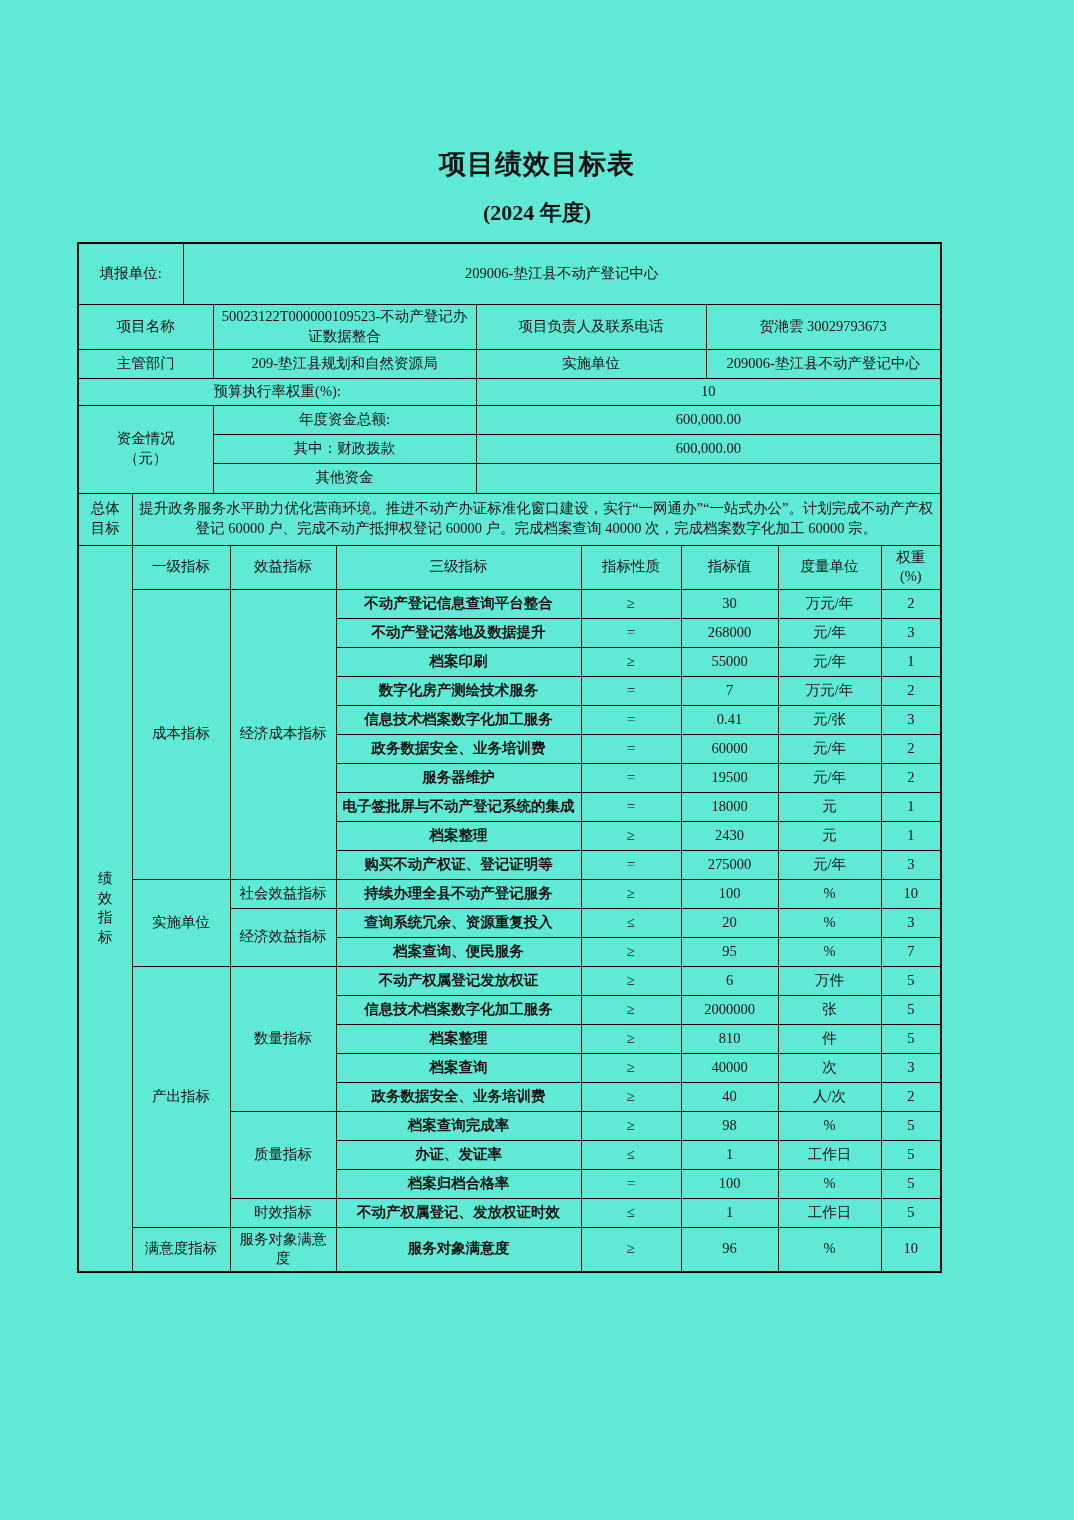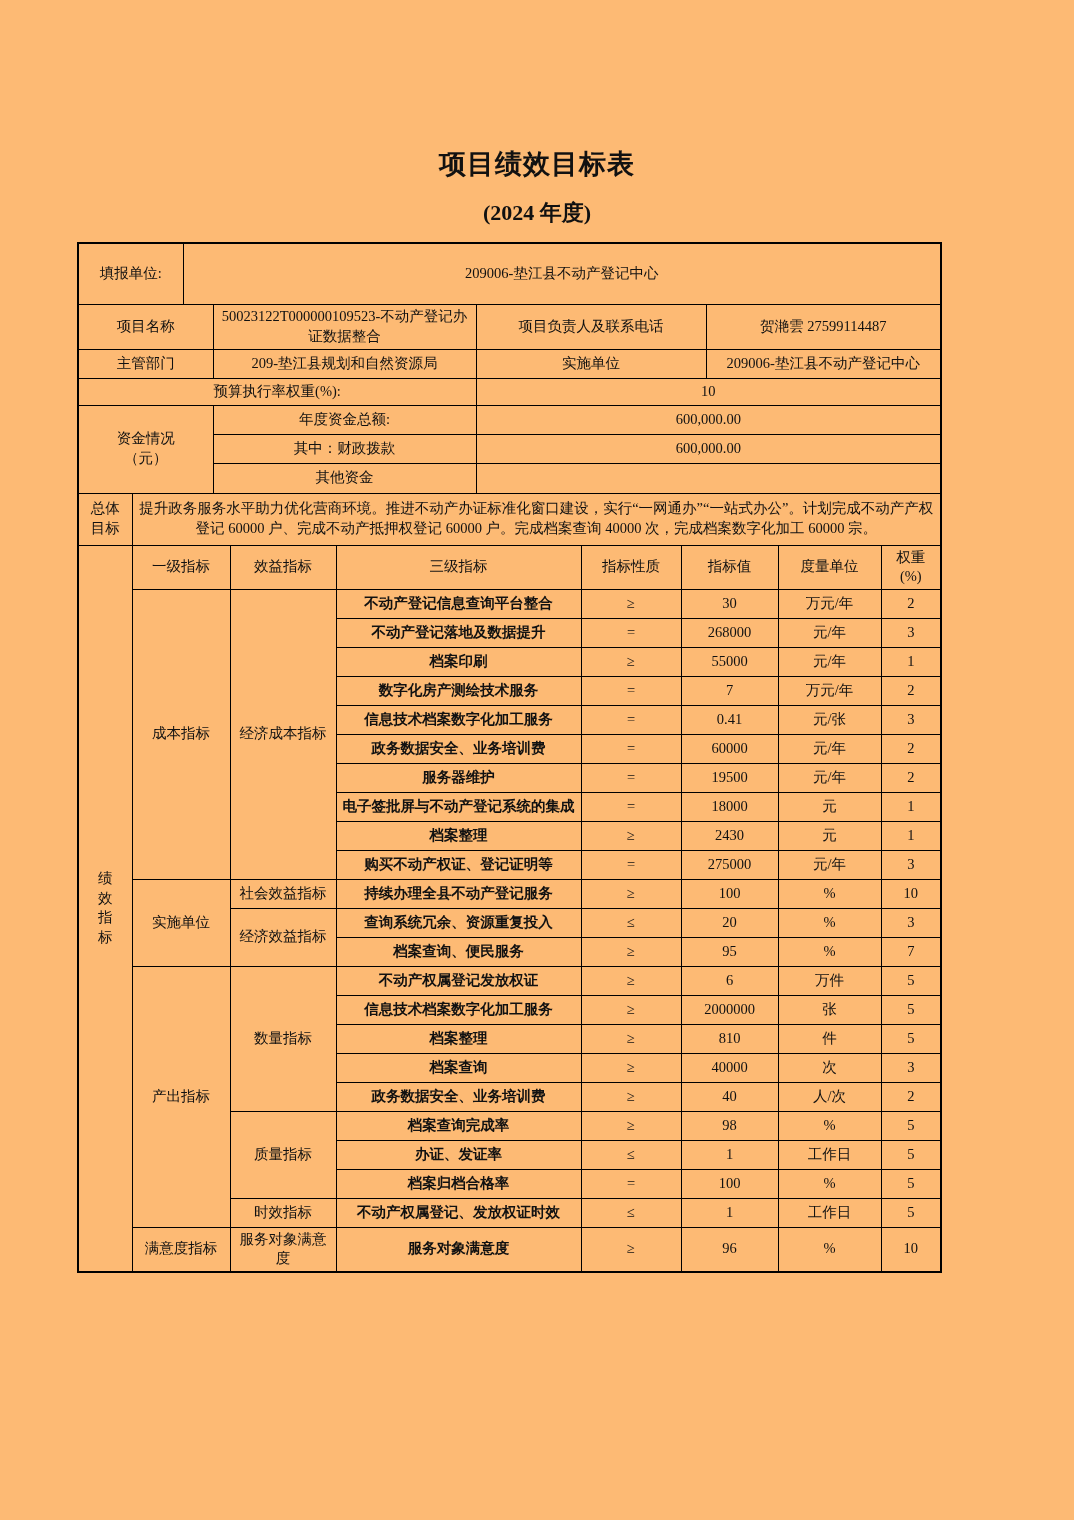--- a/index.html
+++ b/index.html
@@ -8,7 +8,7 @@
     font-family:"Liberation Serif","DejaVu Serif",serif;
     color:#111;
   }
-  .page{position:relative;width:1074px;height:1520px;background:#fdba74;overflow:hidden;}
+  .page{position:relative;width:1074px;height:1520px;background:#5eead4;overflow:hidden;}
   .doc-title{
     margin:0;padding-top:146px;
     text-align:center;font-size:27px;font-weight:bold;letter-spacing:1px;

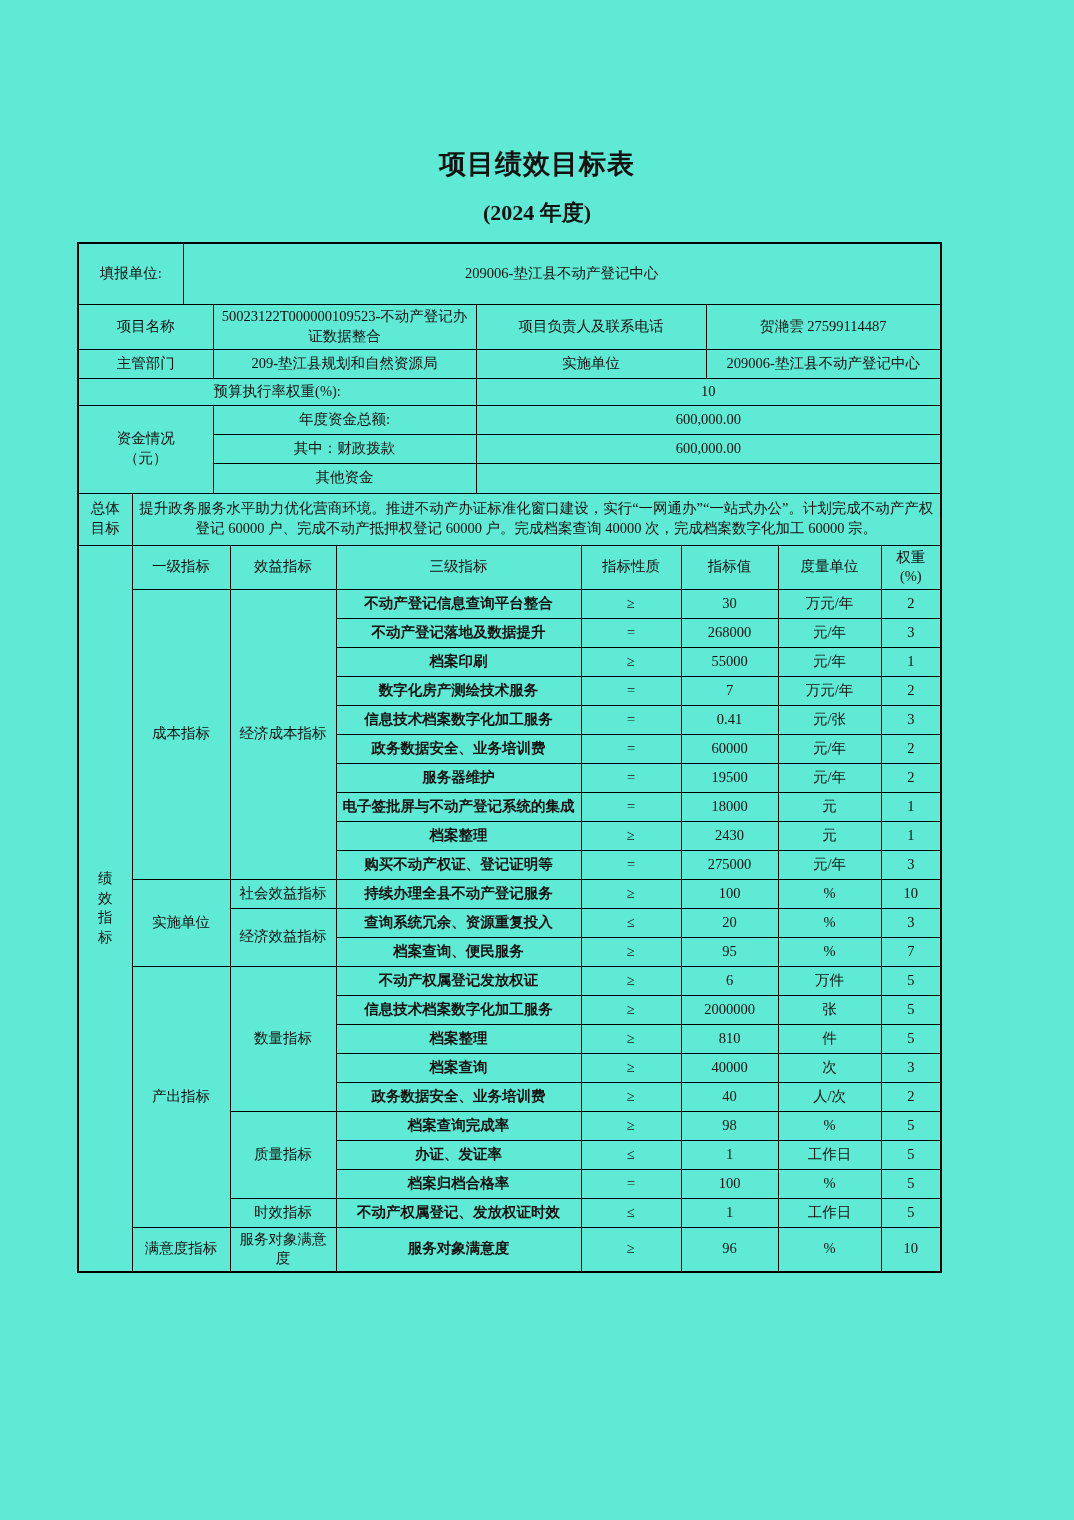--- a/index.html
+++ b/index.html
@@ -77,7 +77,7 @@
       <td colspan="3">项目名称</td>
       <td colspan="3" class="ta-l">50023122T000000109523-不动产登记办证数据整合</td>
       <td colspan="3">项目负责人及联系电话</td>
-      <td colspan="3" class="ta-l">贺滟雲 27599114487</td>
+      <td colspan="3" class="ta-l">贺滟雲 30029793673</td>
     </tr>
 
     <tr class="hC">

